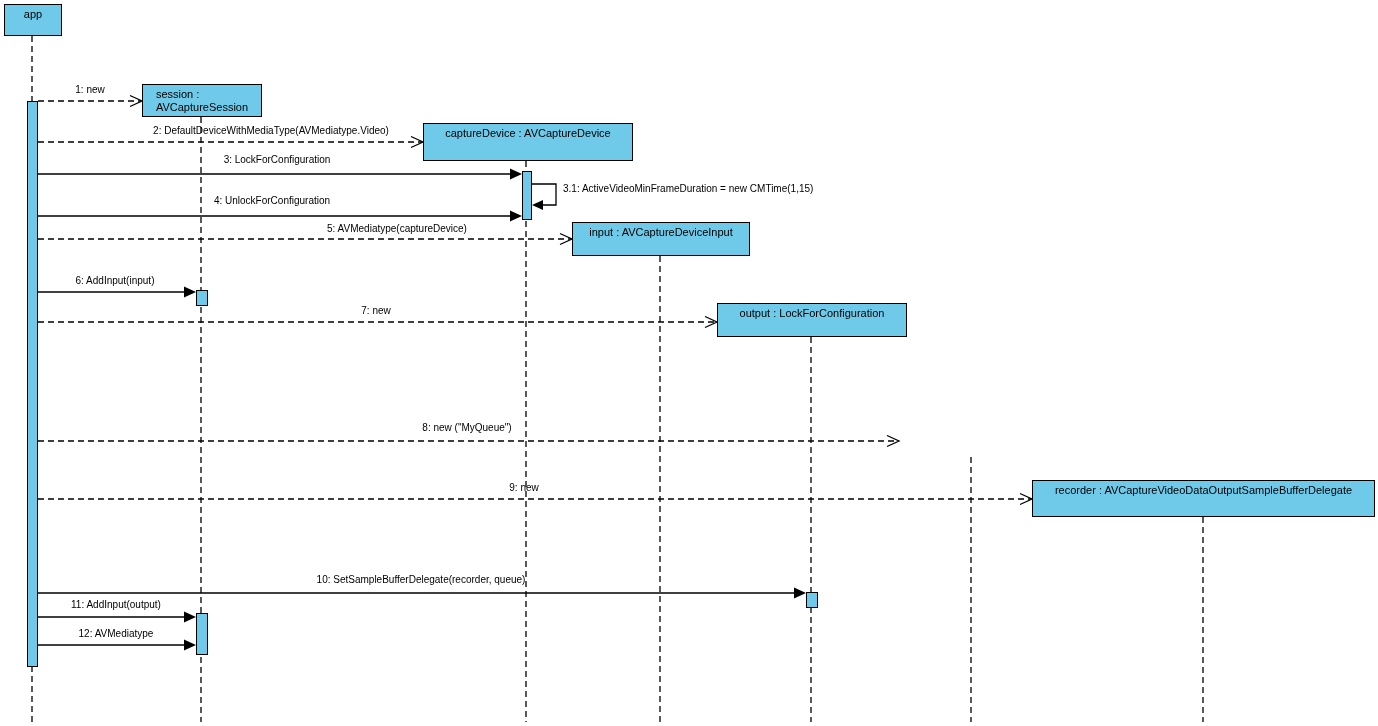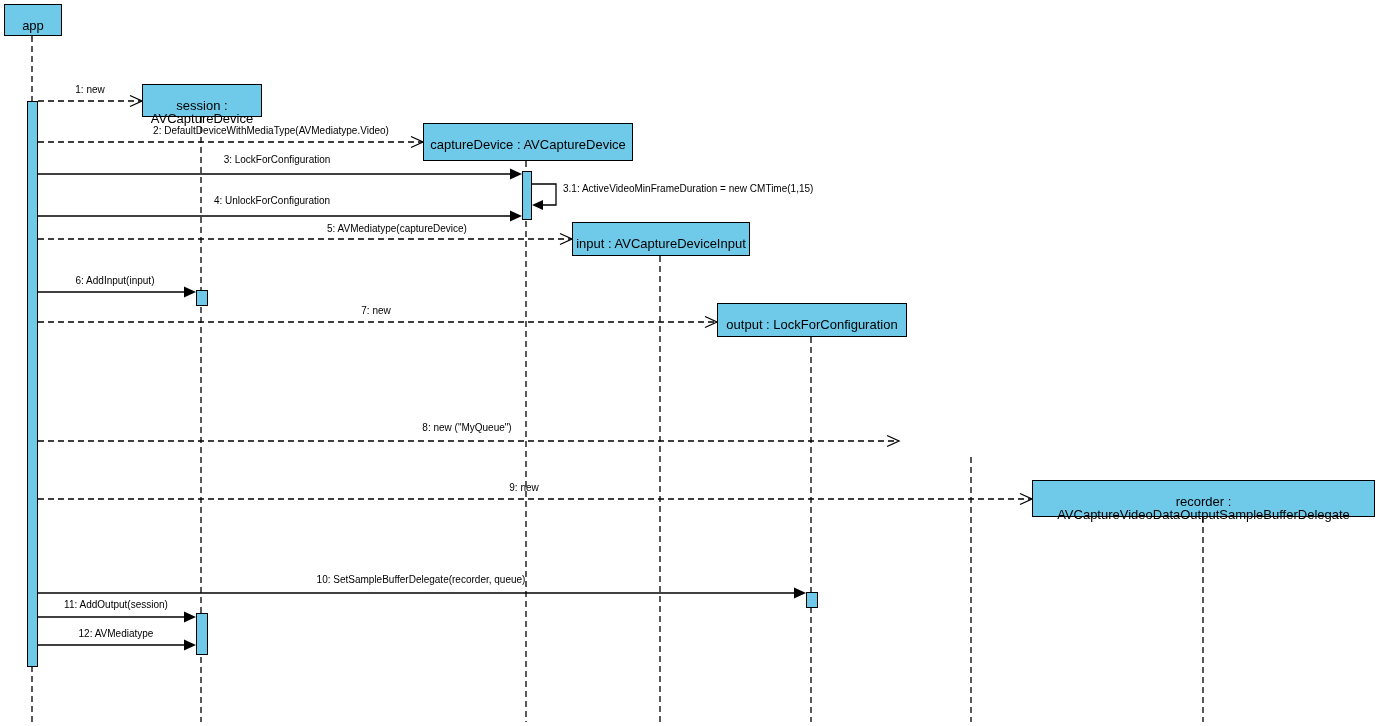--- a/index.html
+++ b/index.html
@@ -13,10 +13,10 @@
     display:flex;
     justify-content:center;
     align-items:flex-start;
-    text-align:center;
-    font-size:13px;
+    text-align:left;
+    font-size:11px;
     line-height:13px;
-    padding-top:14px;
+    padding-top:3px;
     white-space:pre-line;
     color:#000;
   }

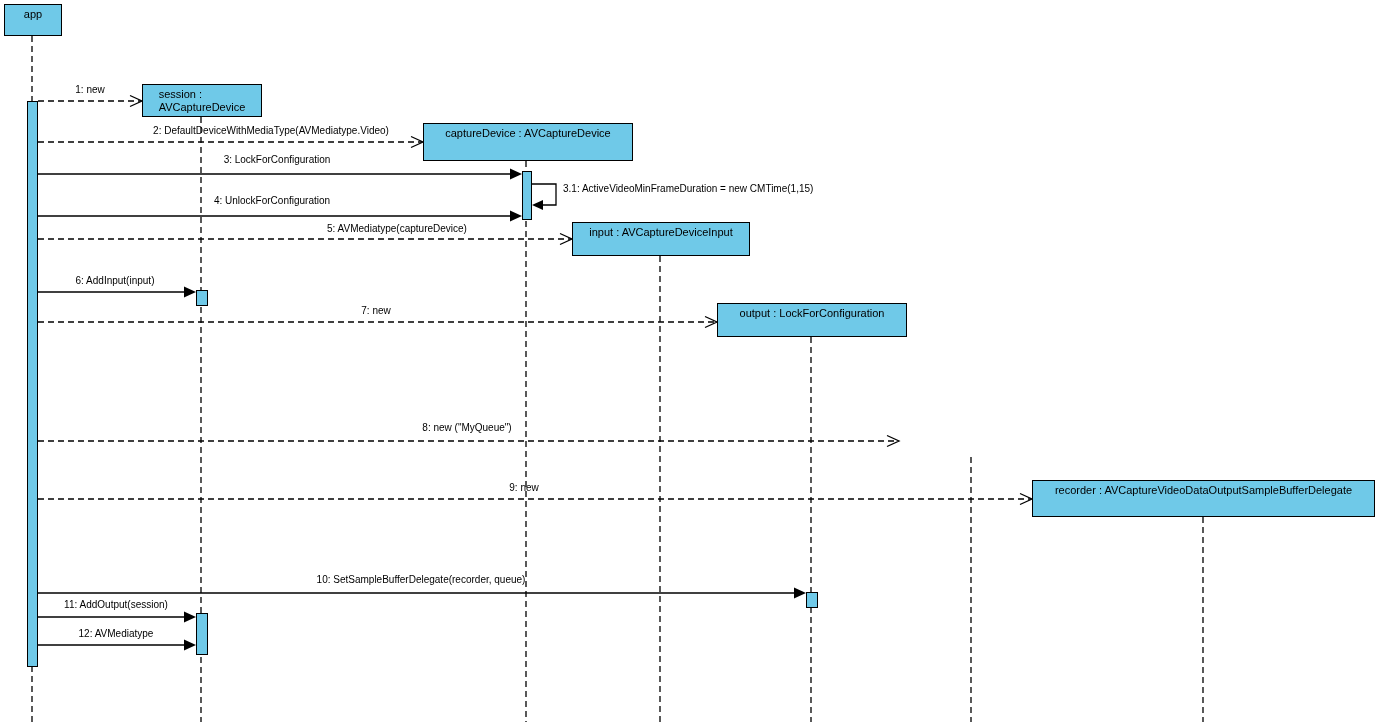--- a/index.html
+++ b/index.html
@@ -93,7 +93,7 @@
     <div class="activation" style="left: 806px; top: 592px; width: 12px; height: 16px; background: rgb(111, 201, 232);"></div>
     <div class="actor-box" style="left: 4px; top: 4px; width: 58px; height: 32px; background: rgb(111, 201, 232);">app</div>
     <div class="actor-box" style="left: 142px; top: 84px; width: 120px; height: 33px; background: rgb(111, 201, 232);">session :
-AVCaptureDevice</div>
+AVCaptureSession</div>
     <div class="actor-box" style="left: 423px; top: 123px; width: 210px; height: 38px; background: rgb(111, 201, 232);">captureDevice  : AVCaptureDevice</div>
     <div class="actor-box" style="left: 572px; top: 222px; width: 178px; height: 34px; background: rgb(111, 201, 232);">input : AVCaptureDeviceInput</div>
     <div class="actor-box" style="left: 717px; top: 303px; width: 190px; height: 34px; background: rgb(111, 201, 232);">output : LockForConfiguration</div>

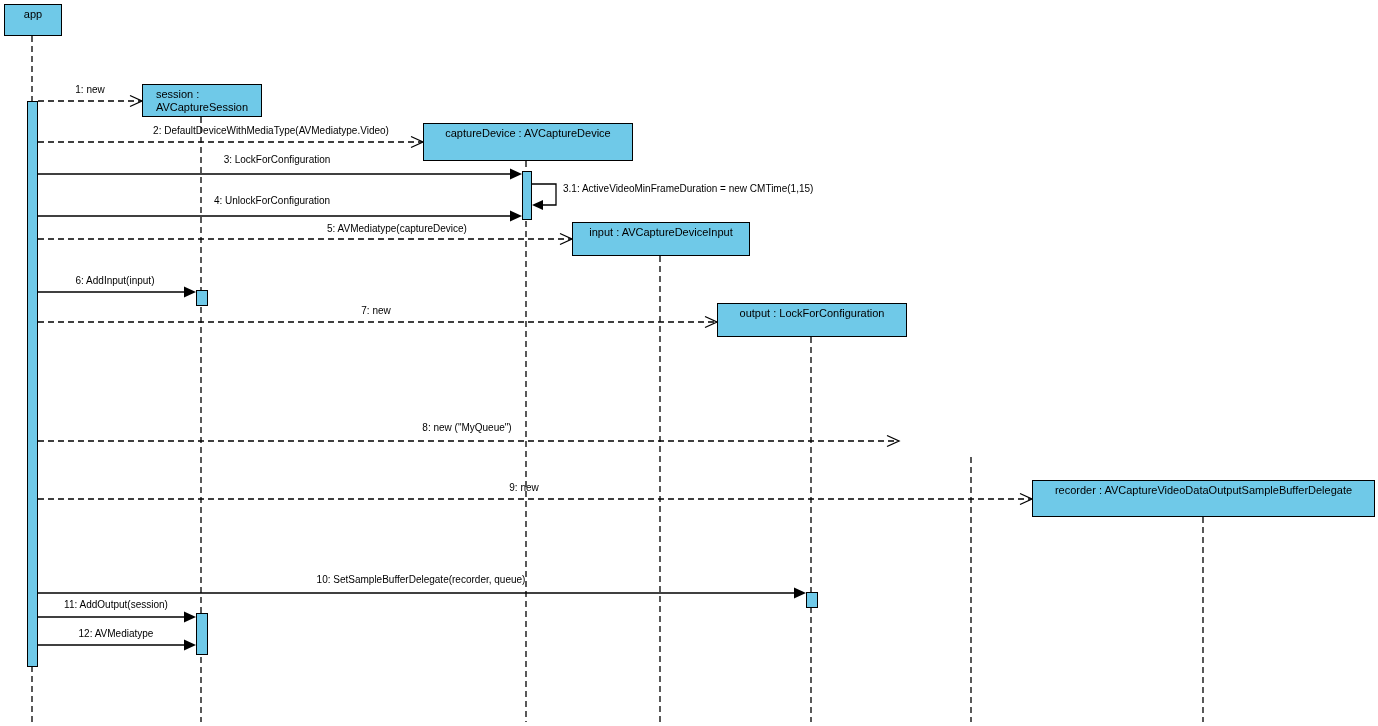--- a/index.html
+++ b/index.html
@@ -84,7 +84,7 @@
     <div class="msg-label center" style="left: 467px; top: 421px;">8: new ("MyQueue")</div>
     <div class="msg-label center" style="left: 524px; top: 481px;">9: new</div>
     <div class="msg-label center" style="left: 421px; top: 573px;">10: SetSampleBufferDelegate(recorder, queue)</div>
-    <div class="msg-label center" style="left: 116px; top: 598px;">11: AddOutput(session)</div>
+    <div class="msg-label center" style="left: 116px; top: 598px;">11: AddInput(output)</div>
     <div class="msg-label center" style="left: 116px; top: 627px;">12: AVMediatype</div>
     <div class="activation" style="left: 27px; top: 101px; width: 11px; height: 566px; background: rgb(111, 201, 232);"></div>
     <div class="activation" style="left: 196px; top: 290px; width: 12px; height: 16px; background: rgb(111, 201, 232);"></div>

